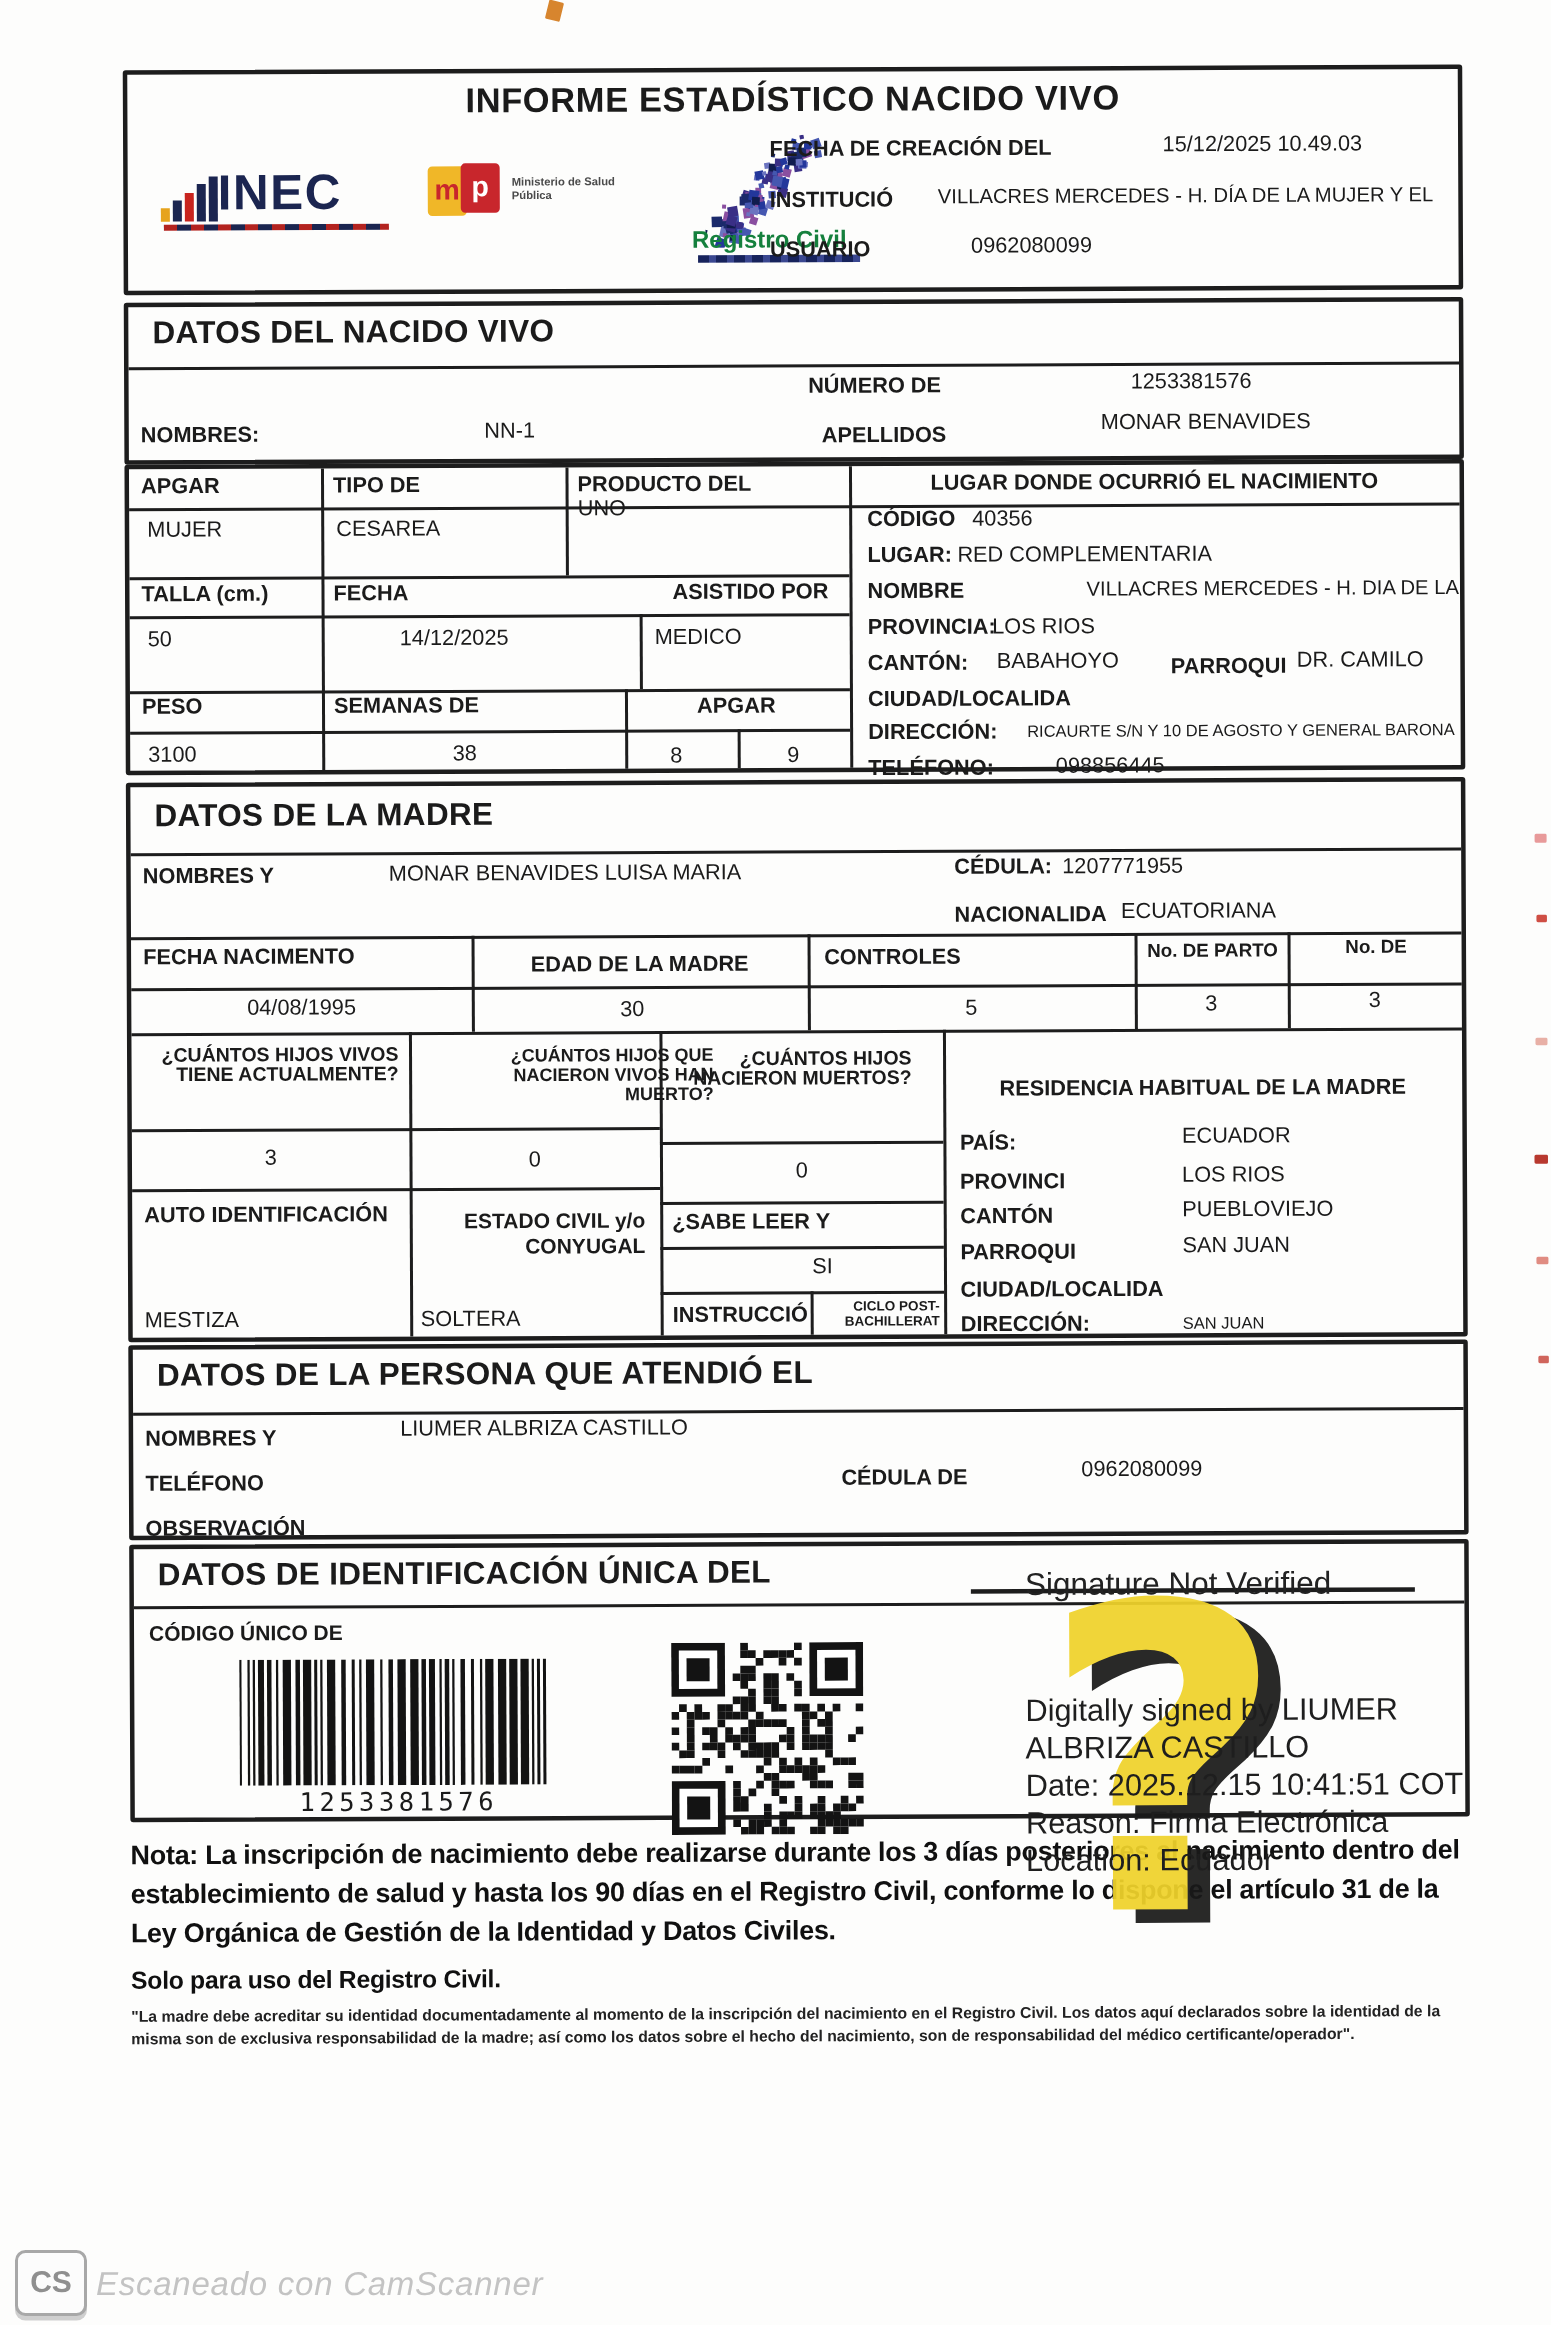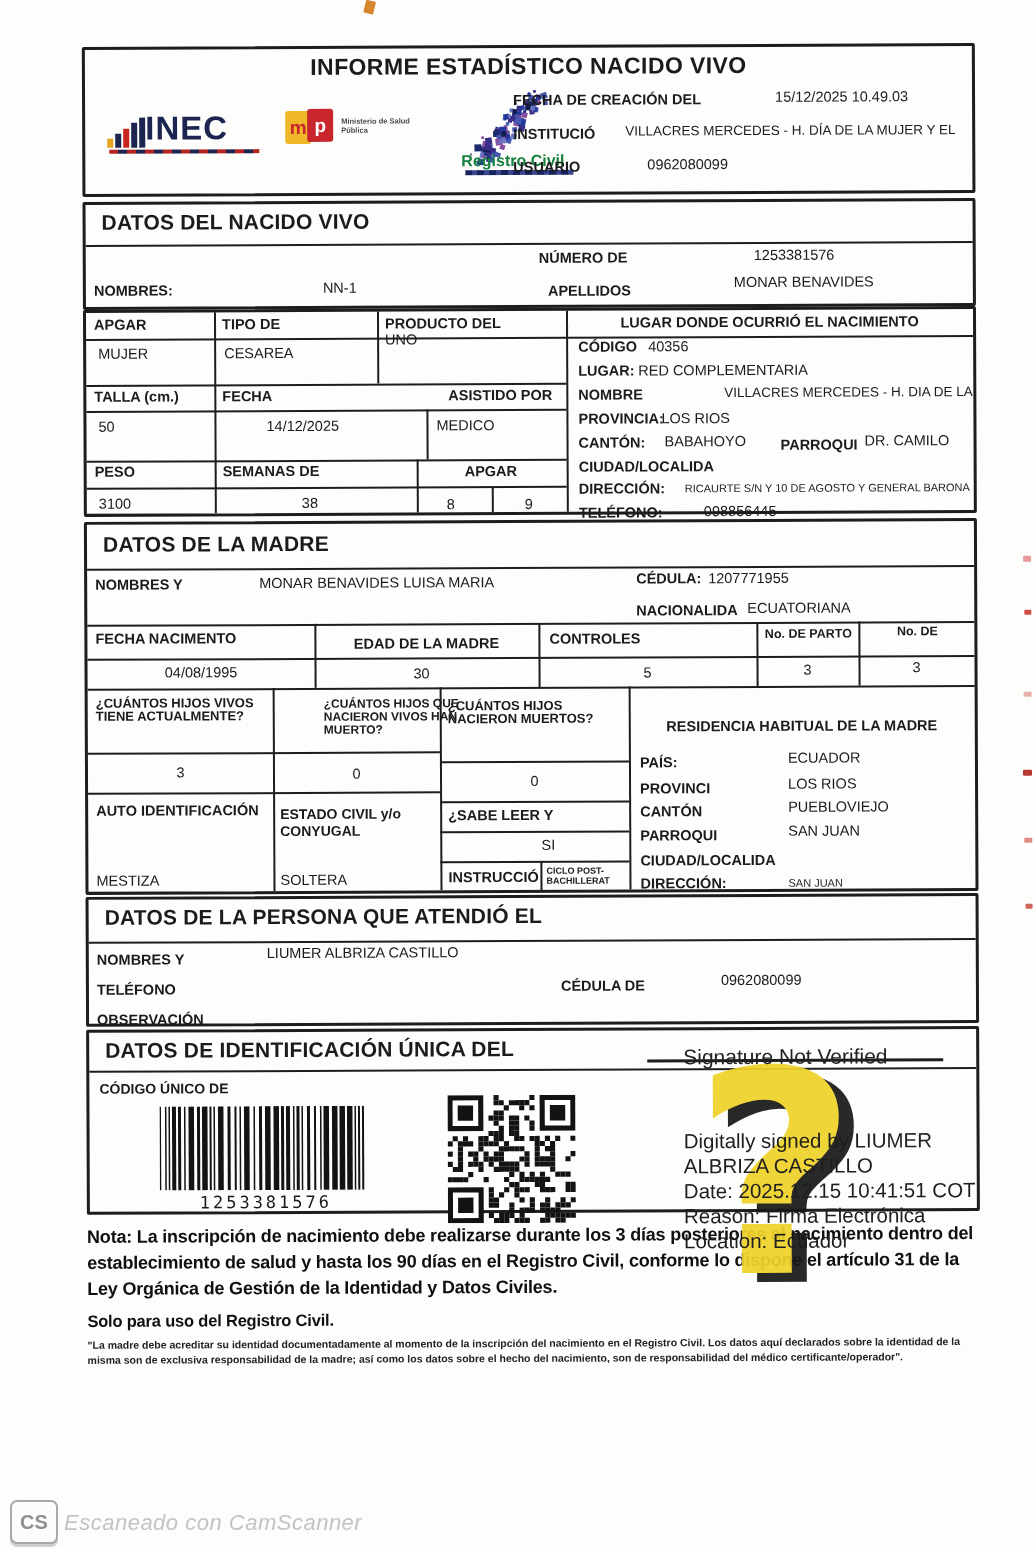--- a/index.html
+++ b/index.html
@@ -14,7 +14,7 @@
   .sec-title{position:absolute;font-weight:bold;font-size:21px;letter-spacing:.2px;white-space:nowrap;}
   .doc-title{position:absolute;width:100%;text-align:center;font-weight:bold;font-size:23px;letter-spacing:.4px;}
   .center{text-align:center;}
-  .q{position:absolute;font-weight:bold;line-height:13px;}
+  .q{position:absolute;font-weight:bold;line-height:13px;text-align:right;}
   .small{font-size:11px;}
   .sig-line{font-size:20.5px;line-height:25px;color:#1e1e1e;white-space:nowrap;}
   .qmark{position:absolute;font-family:"DejaVu Sans",sans-serif;font-weight:bold;font-size:282px;line-height:1;

